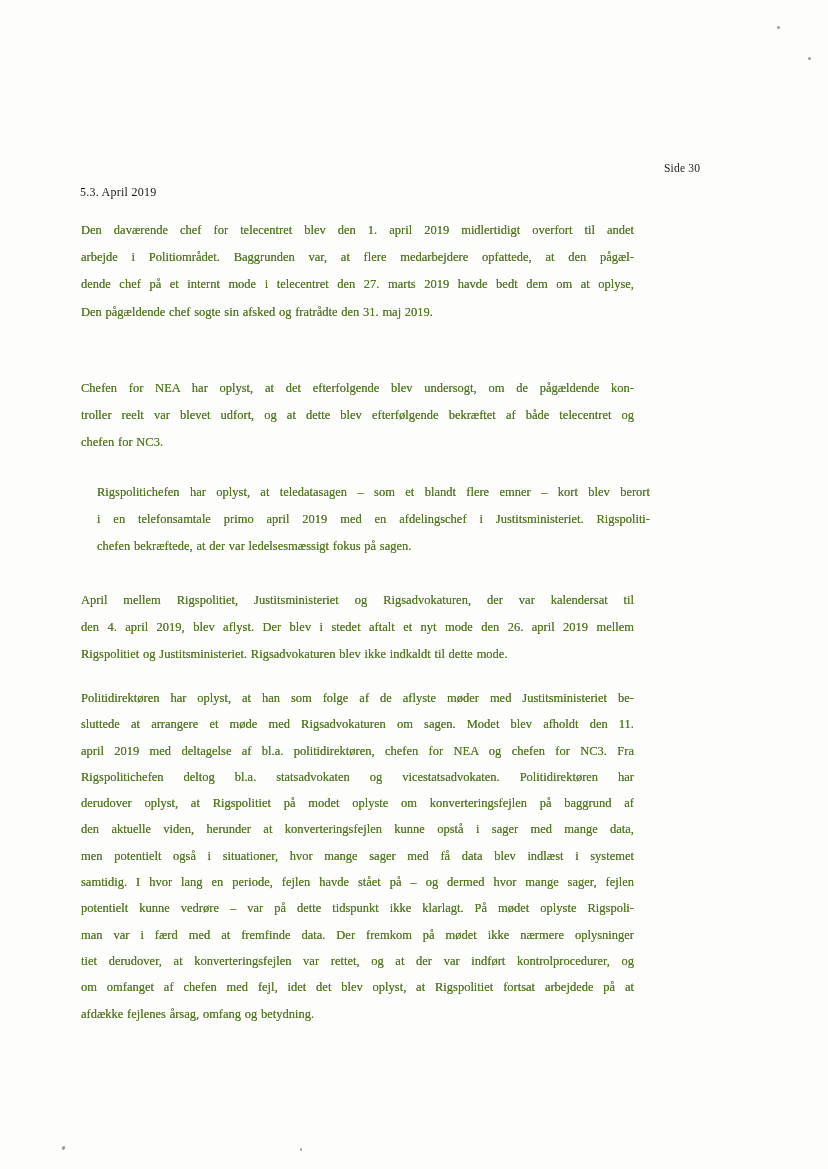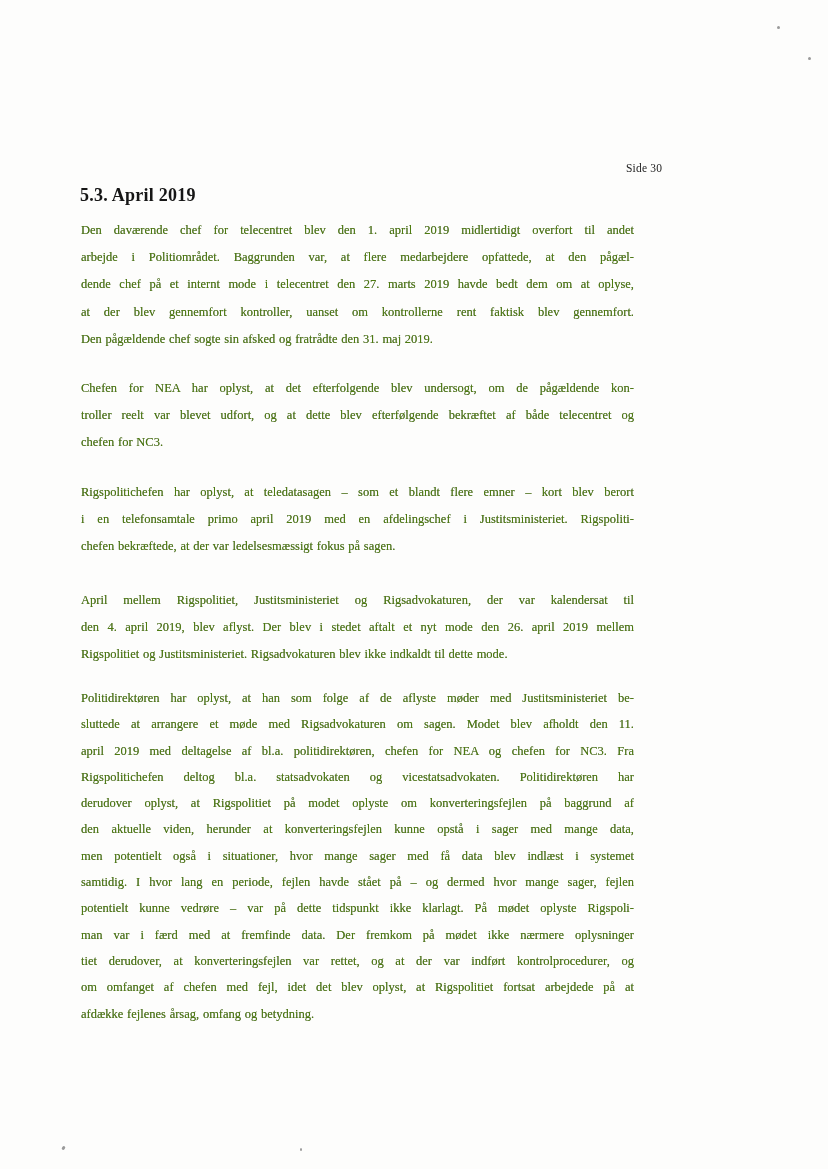--- a/index.html
+++ b/index.html
@@ -18,7 +18,7 @@
   }
   .page-label {
     position: absolute;
-    left: 626px;
+    left: 664px;
     top: 162px;
     font-size: 11.5px;
     letter-spacing: 0.2px;

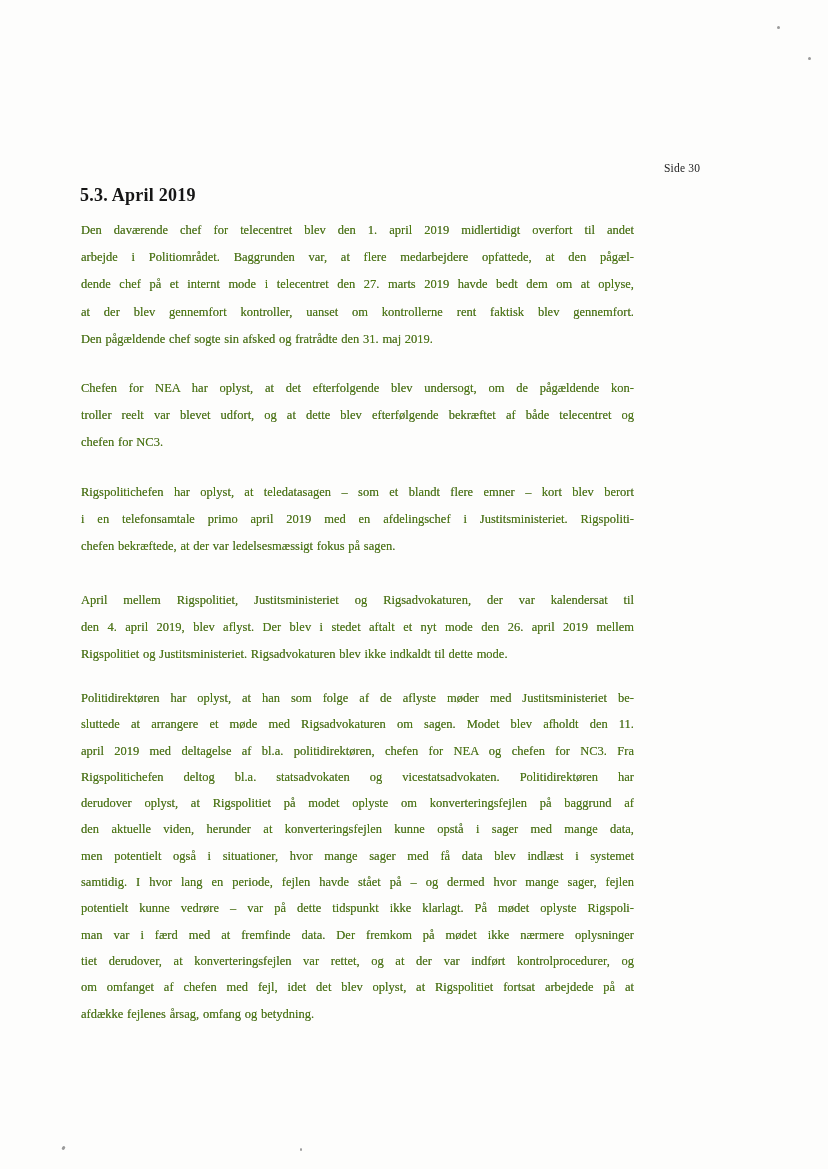--- a/index.html
+++ b/index.html
@@ -28,8 +28,8 @@
     position: absolute;
     left: 80px;
     top: 185px;
-    font-size: 18px;
-    font-weight: bold;
+    font-size: 12px;
+    font-weight: normal;
     letter-spacing: 0.25px;
     color: #161616;
   }

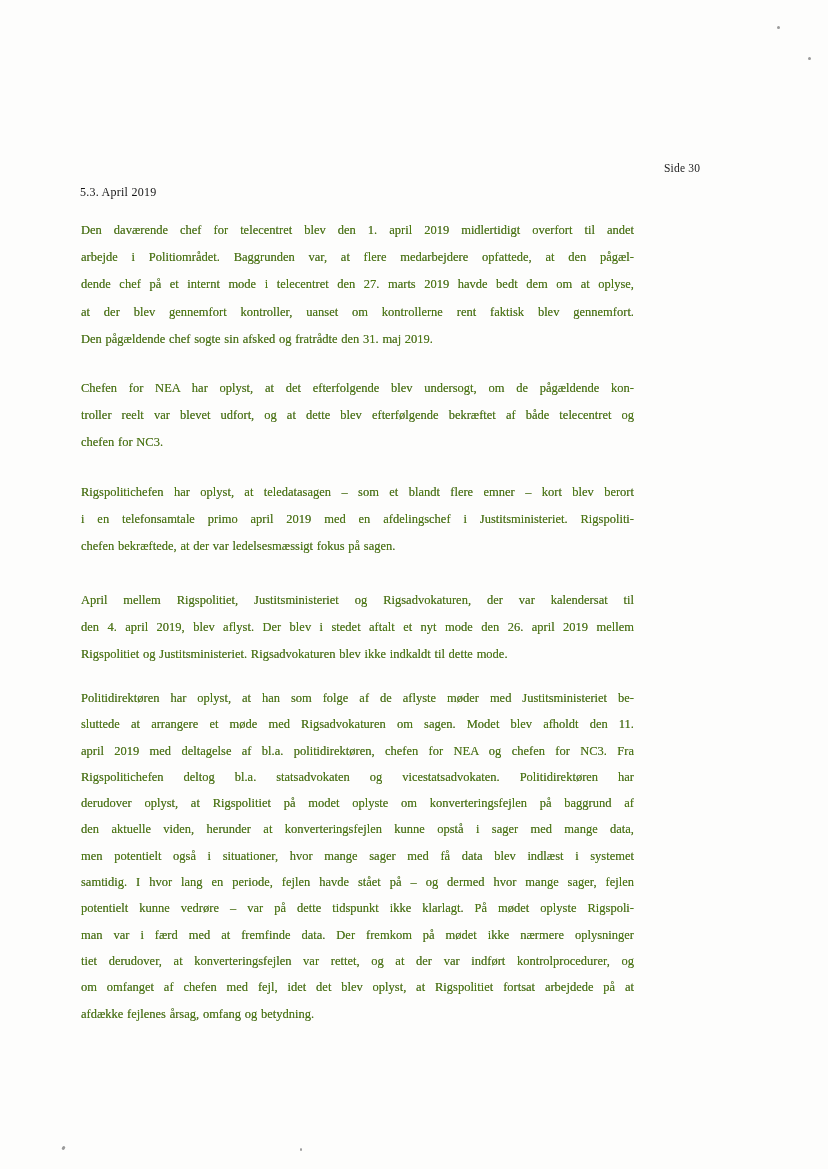--- a/index.html
+++ b/index.html
@@ -80,7 +80,6 @@
         <div class="tline">Den daværende chef for telecentret blev den 1. april 2019 midlertidigt overfort til andet</div>
         <div class="tline">arbejde i Politiområdet. Baggrunden var, at flere medarbejdere opfattede, at den pågæl-</div>
         <div class="tline">dende chef på et internt mode i telecentret den 27. marts 2019 havde bedt dem om at oplyse,</div>
-        <div class="tline">at der blev gennemfort kontroller, uanset om kontrollerne rent faktisk blev gennemfort.</div>
         <div class="tline last">Den pågældende chef sogte sin afsked og fratrådte den 31. maj 2019.</div>
       </div>
       <div class="paragraph p2">

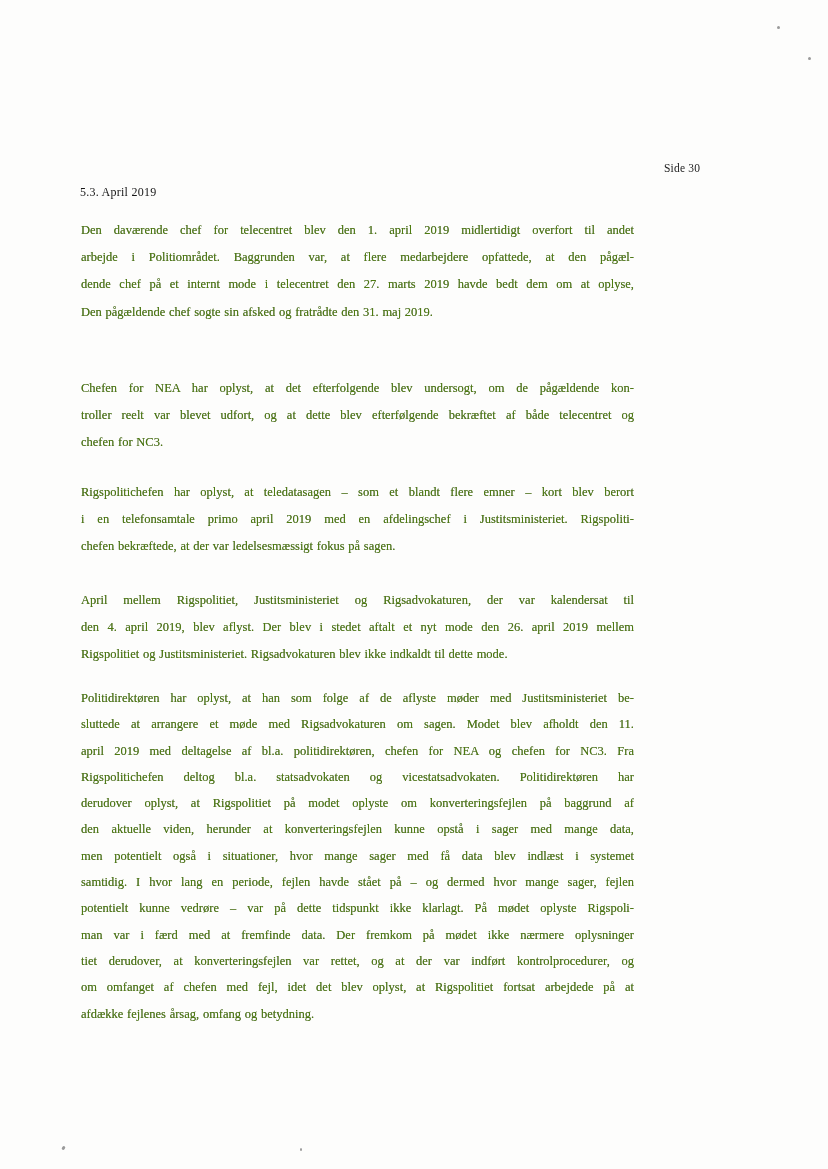--- a/index.html
+++ b/index.html
@@ -44,7 +44,7 @@
   }
   .p1 { top: 217px; }
   .p2 { top: 375px; }
-  .p3 { top: 479px; }
+  .p3 { top: 479px; margin-left: 16px; }
   .p4 { top: 587px; }
   .p5 { top: 685px; line-height: 26.3px; }
   .tline {

